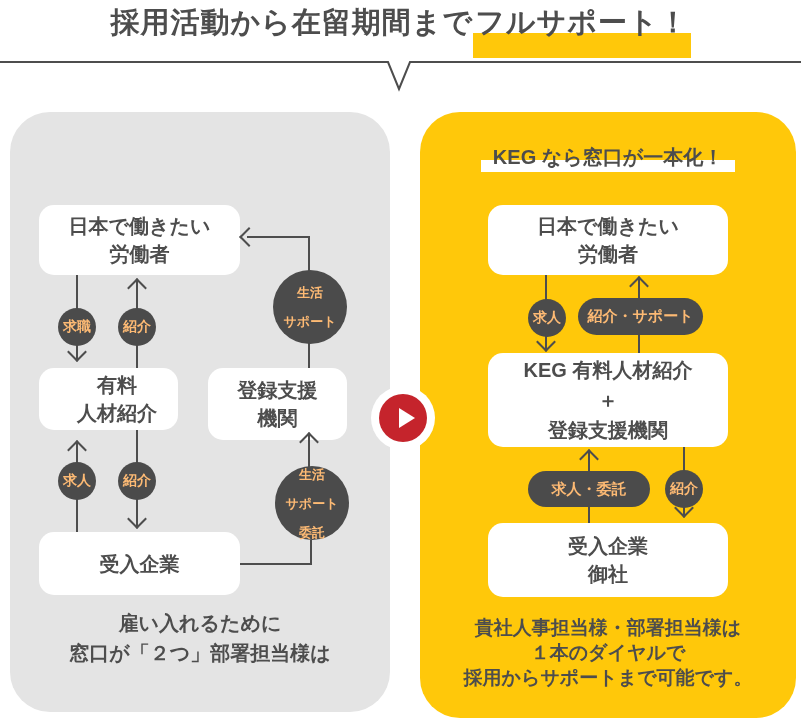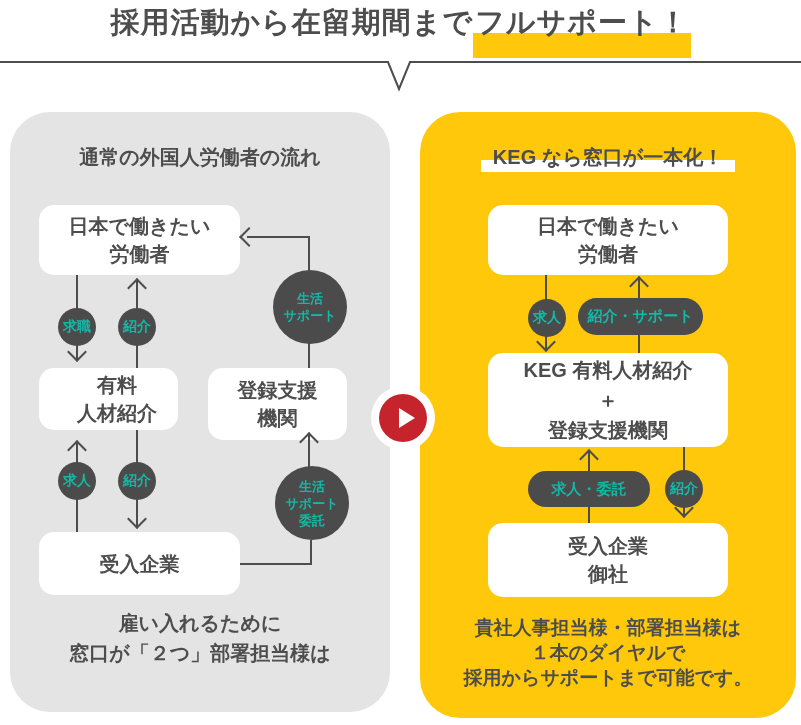--- a/index.html
+++ b/index.html
@@ -97,7 +97,6 @@
   </svg>
 
   <section class="panel left">
-    <div class="panel-heading">通常の外国人労働者の流れ</div>
 
     <div class="box" style="left:29px; top:93px; width:201px; height:70px;">
       <span>日本で働きたい</span>

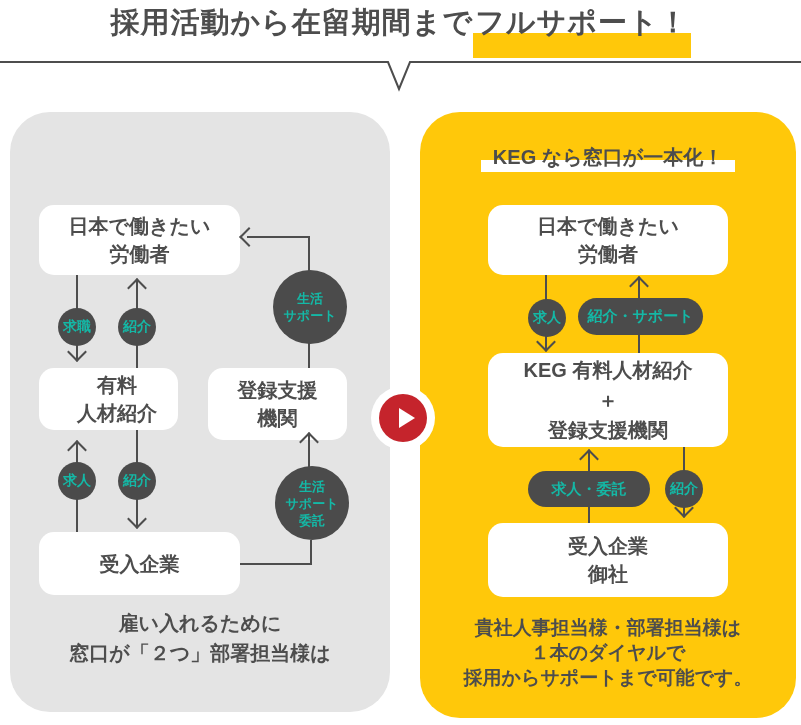--- a/index.html
+++ b/index.html
@@ -46,9 +46,9 @@
   }
 
   .badge {
-    position:absolute; background:#4b4b4b; color:#14b8a6;
+    position:absolute; background:#4b4b4b; color:#fdba74;
     display:flex; flex-direction:column; justify-content:center; align-items:center;
-    text-align:center; font-weight:bold;
+    text-align:center; font-weight:bold;gap:12px;
   }
   .badge.c-s { width:38px; height:38px; border-radius:50%; font-size:14px; }
   .badge.c-l { width:74px; height:74px; border-radius:50%; font-size:13px; line-height:17px; }

